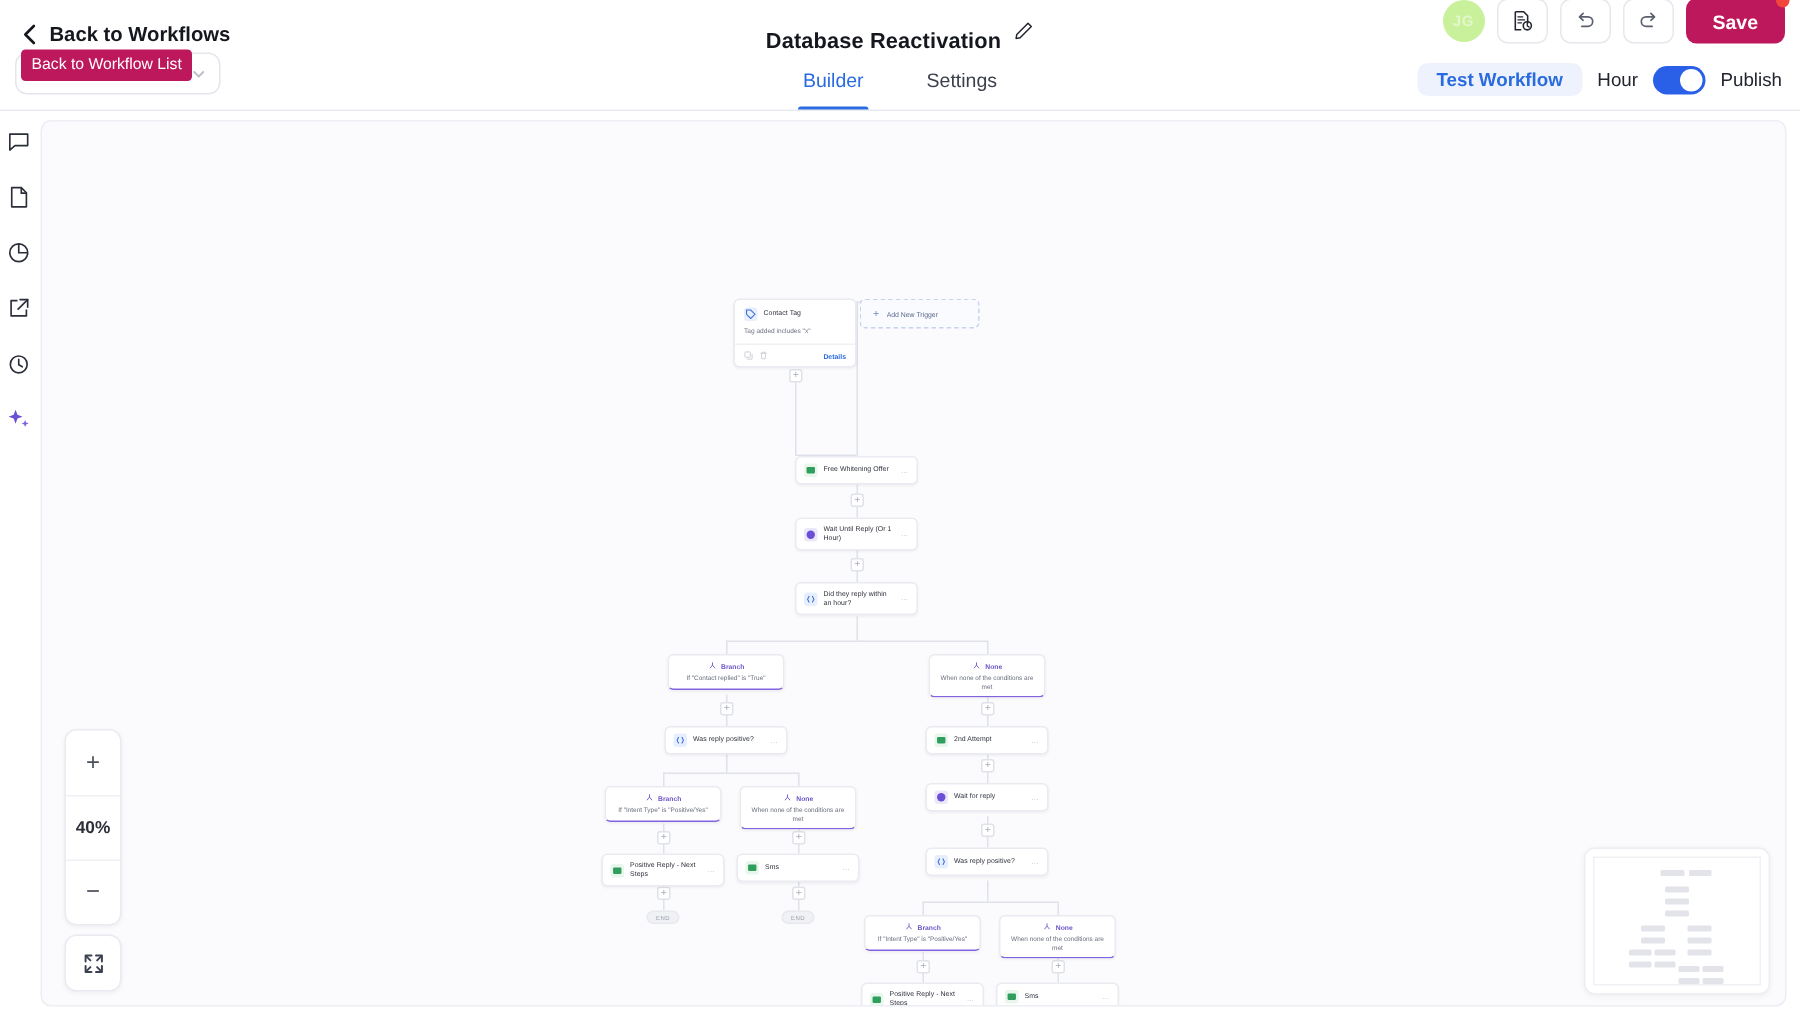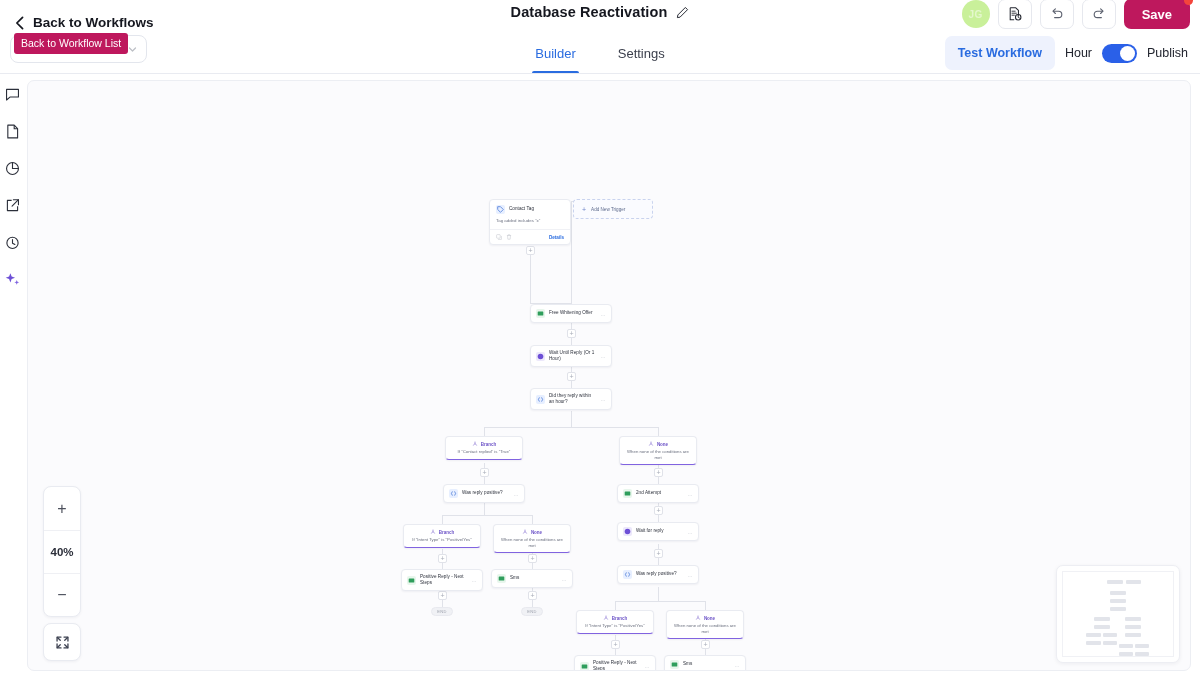--- a/index.html
+++ b/index.html
@@ -32,7 +32,7 @@
     pointer-events: none;
   }
   .topbar-title .t {
-    font-size: 14.5px; font-weight: 600; color: #15171f; letter-spacing: .1px;
+    font-size: 14.5px; font-weight: 600; color: #15171f; letter-spacing: .1px; margin-top: 16px;
   }
   .pencil { width: 13px; height: 13px; pointer-events: auto; cursor: pointer; }
 

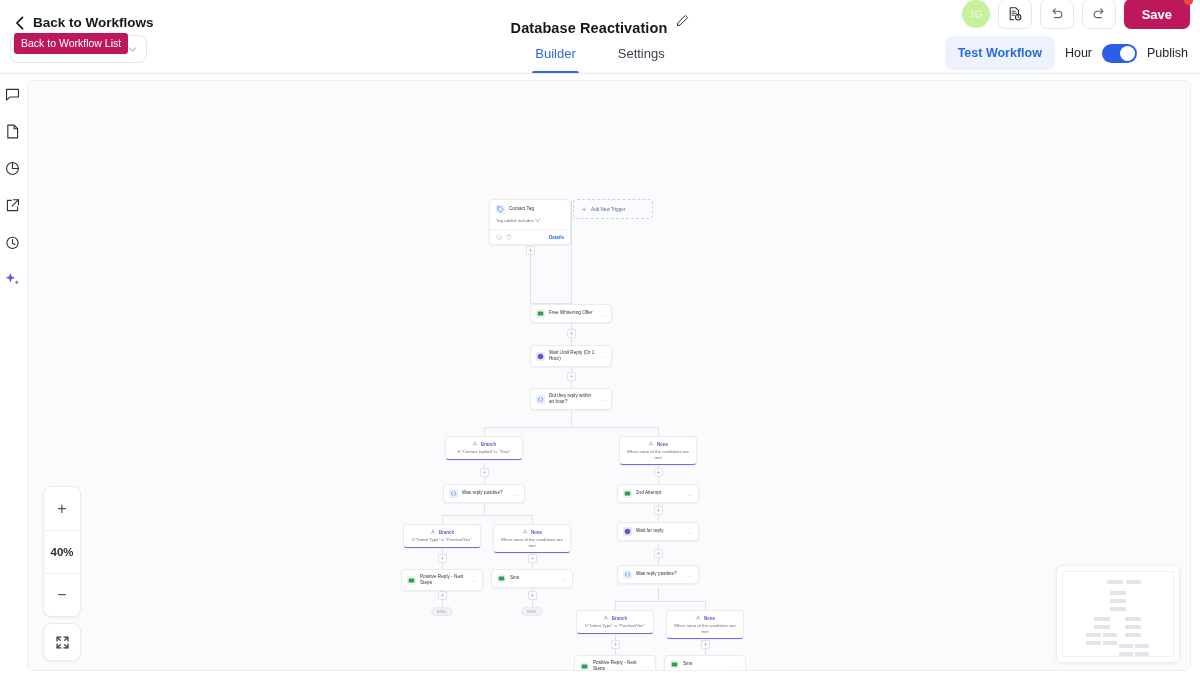--- a/index.html
+++ b/index.html
@@ -116,7 +116,7 @@
     display: flex; align-items: center; gap: 10px;
   }
   .test-btn {
-    height: 34px; padding: 0 13px; border-radius: 7px;
+    height: 22px; padding: 0 13px; border-radius: 7px;
     background: #eef2fd; color: #2a6ce0;
     font-size: 12.5px; font-weight: 600;
     display: flex; align-items: center; cursor: pointer; border: none;

